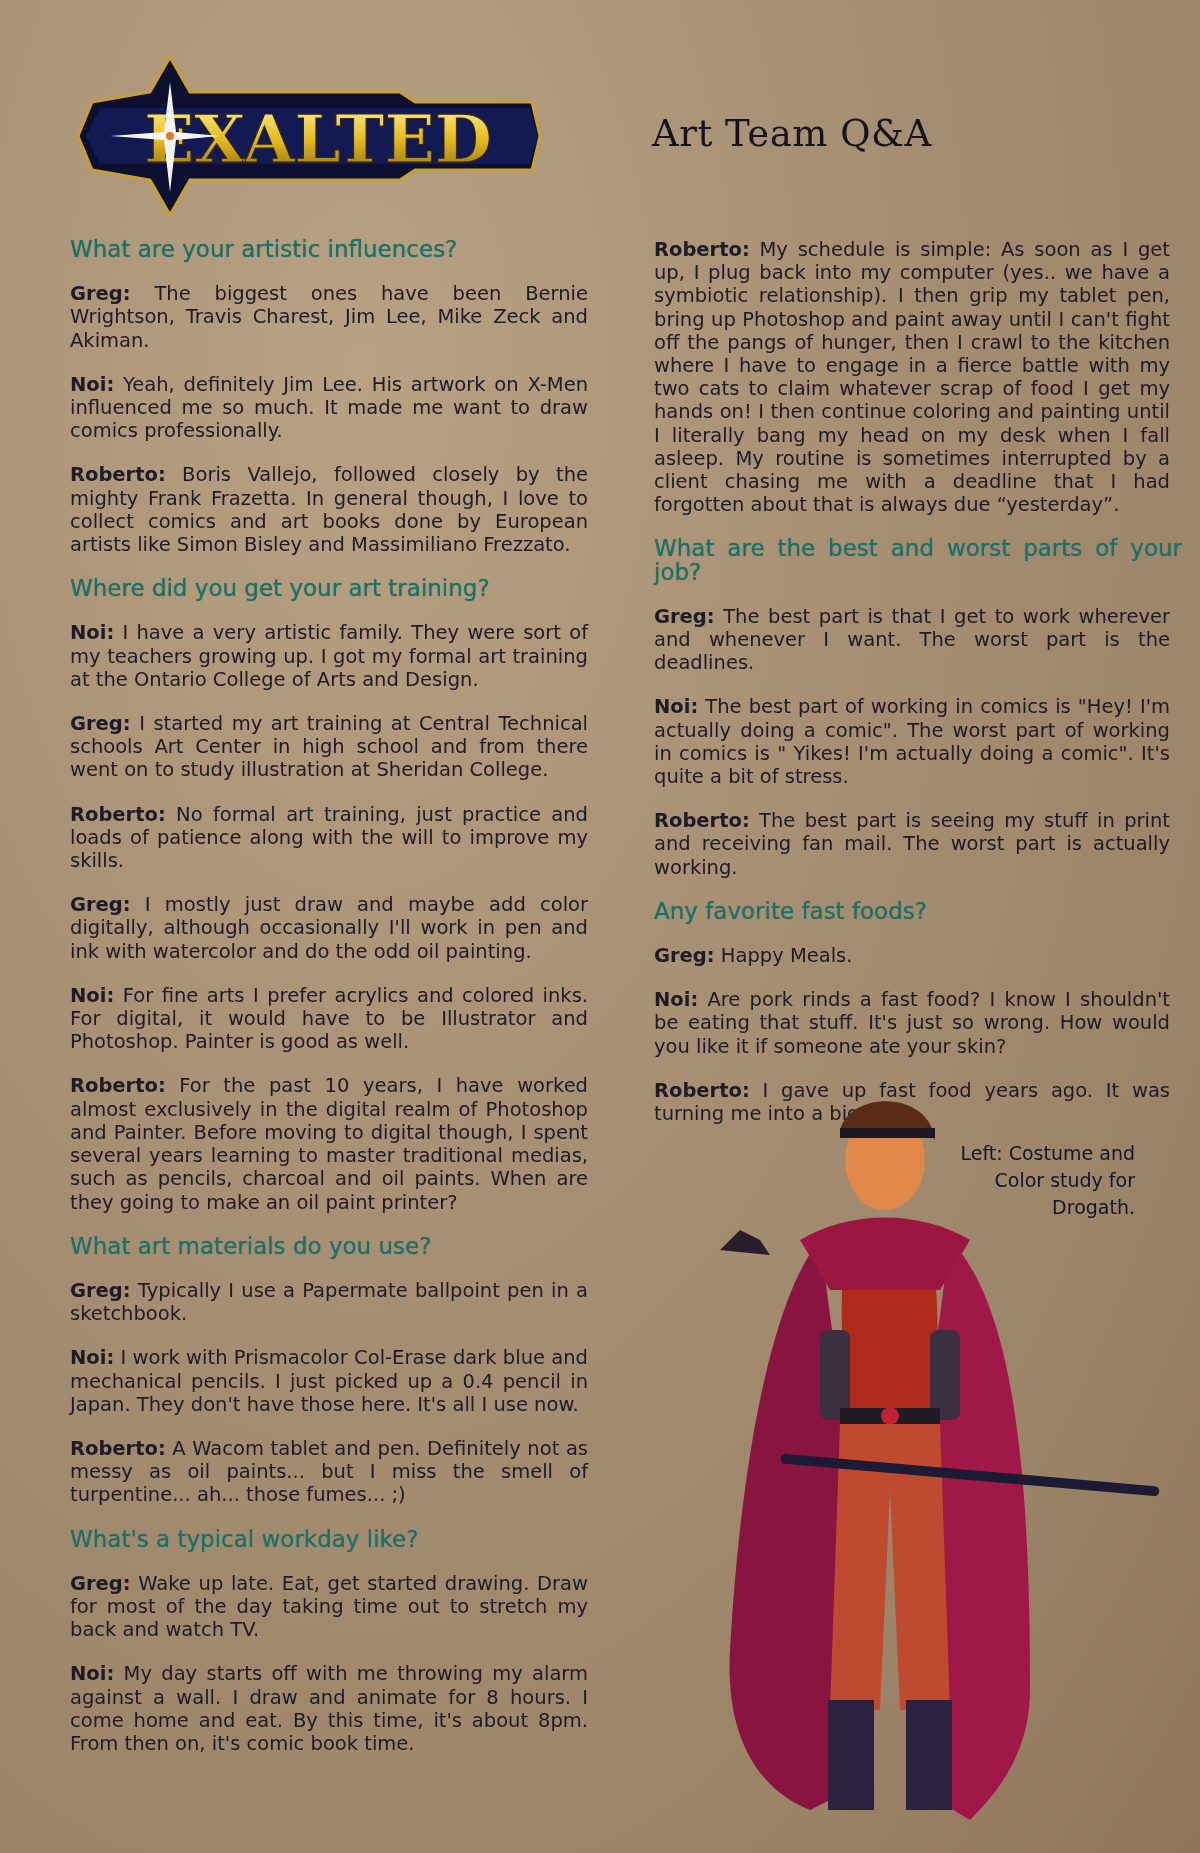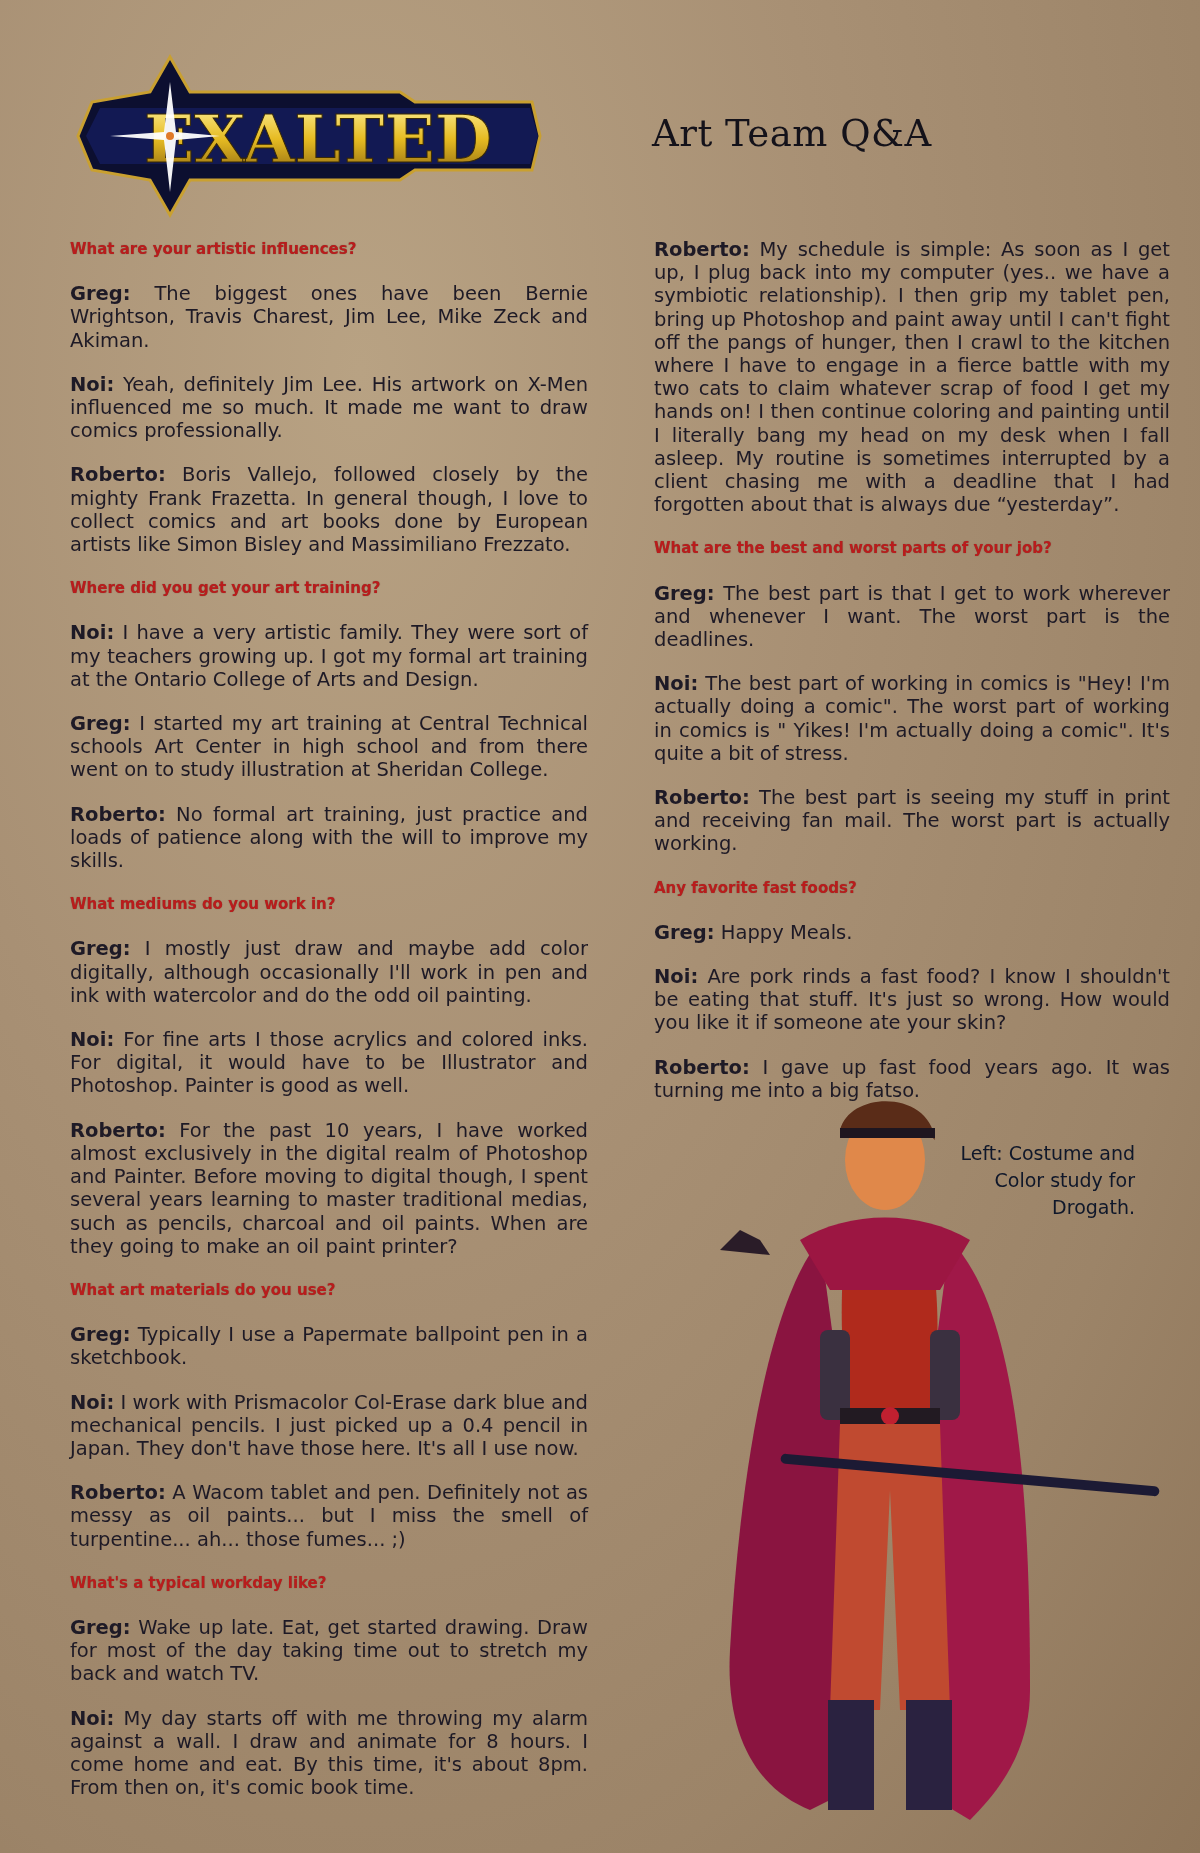--- a/index.html
+++ b/index.html
@@ -21,7 +21,7 @@
   .col.left { left:70px; top:238px; width:530px; }
   .col.right { left:654px; top:238px; width:528px; }
   .q {
-    color:#b91c1c; font-size:15px; font-weight:bold; margin:0 0 21px 0;
+    color:#0f766e; font-size:23px; font-weight:normal; margin:0 0 21px 0;
     text-shadow:0 0 1px #6b5a44;
   }
   .a { margin:0 12px 21px 0; }

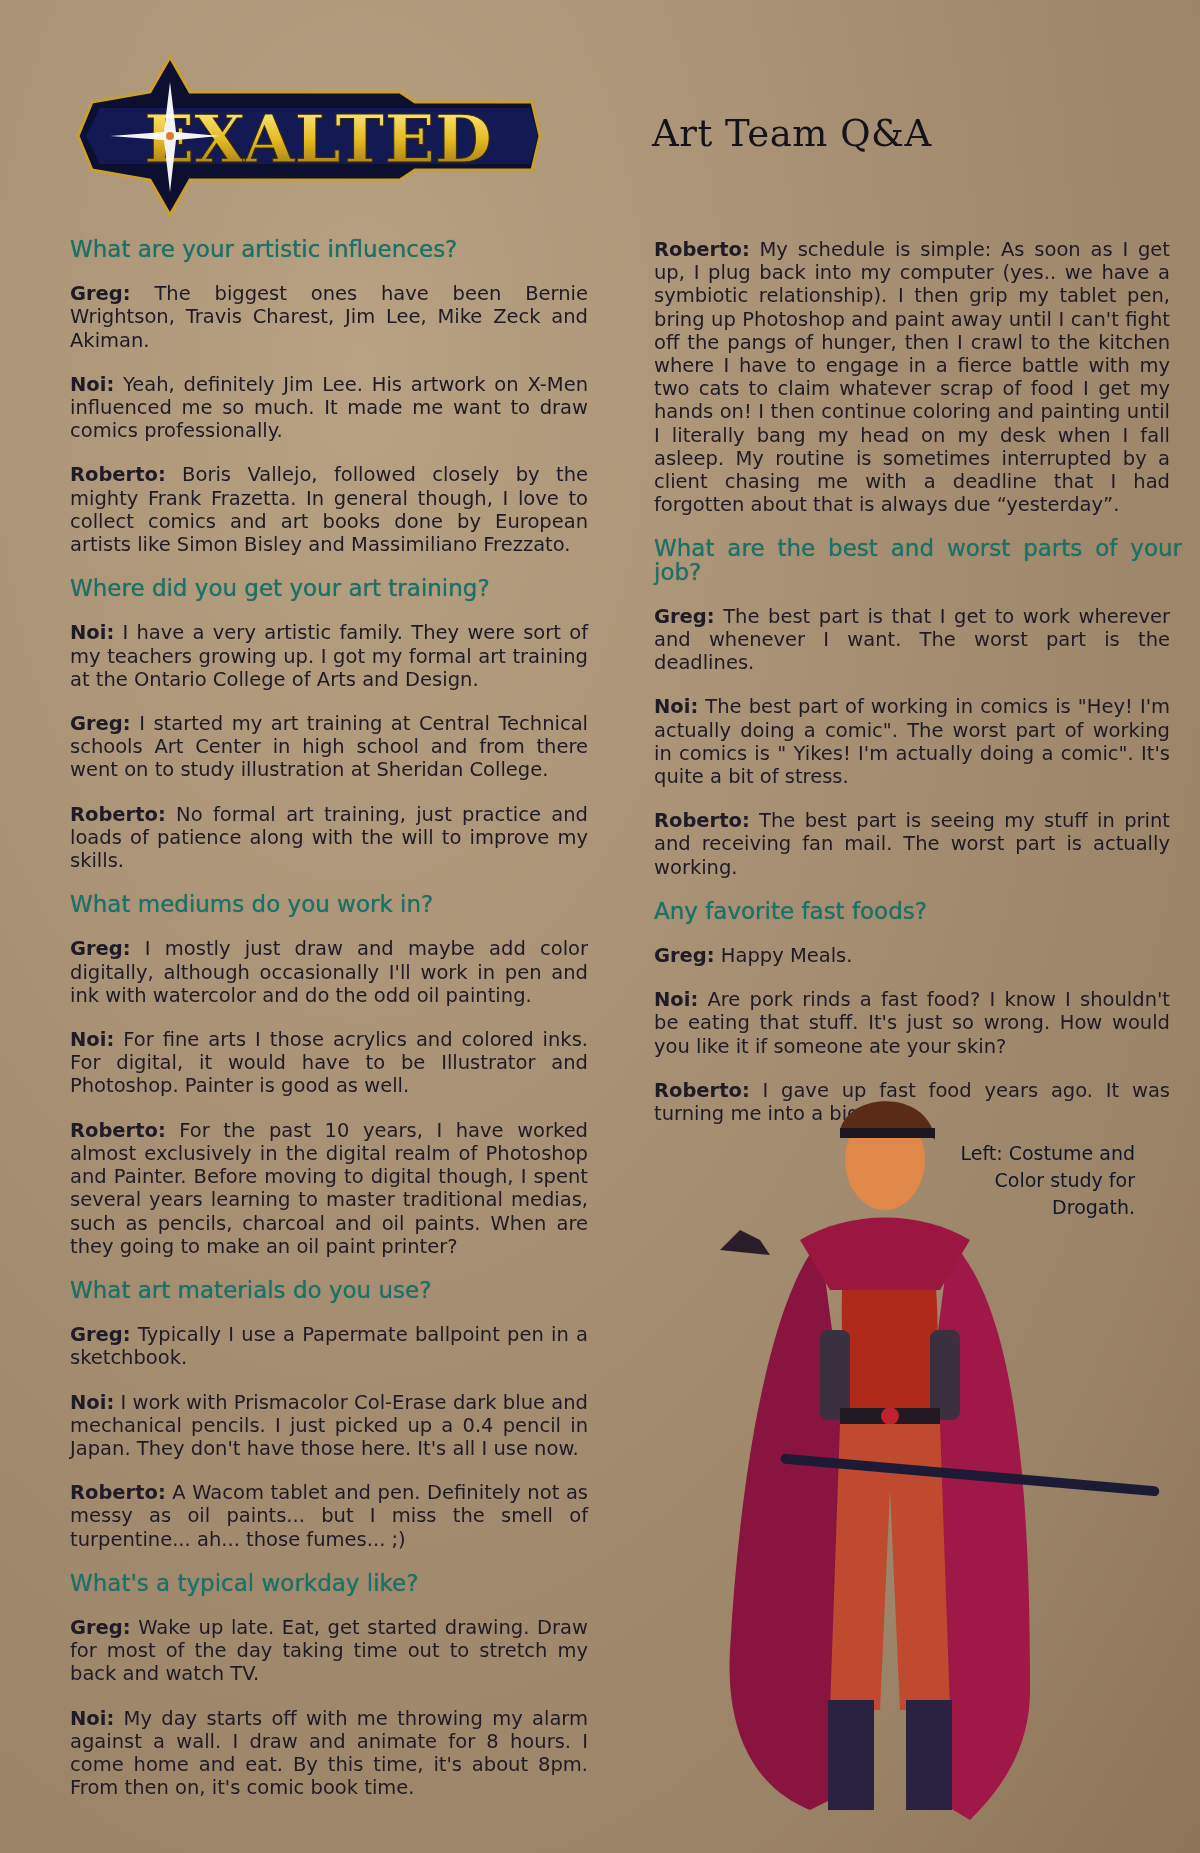--- a/index.html
+++ b/index.html
@@ -69,7 +69,6 @@
     <p class="a"><b>Roberto:</b> <span>No formal art training, just practice and loads of patience along with the will to improve my skills.</span></p>
   </div>
   <div>
-    <div class="q">What mediums do you work in?</div>
     <p class="a"><b>Greg:</b> <span>I mostly just draw and maybe add color digitally, although occasionally I'll work in pen and ink with watercolor and do the odd oil painting.</span></p>
     <p class="a"><b>Noi:</b> <span>For fine arts I those acrylics and colored inks. For digital, it would have to be Illustrator and Photoshop. Painter is good as well.</span></p>
     <p class="a"><b>Roberto:</b> <span>For the past 10 years, I have worked almost exclusively in the digital realm of Photoshop and Painter. Before moving to digital though, I spent several years learning to master traditional medias, such as pencils, charcoal and oil paints. When are they going to make an oil paint printer?</span></p>

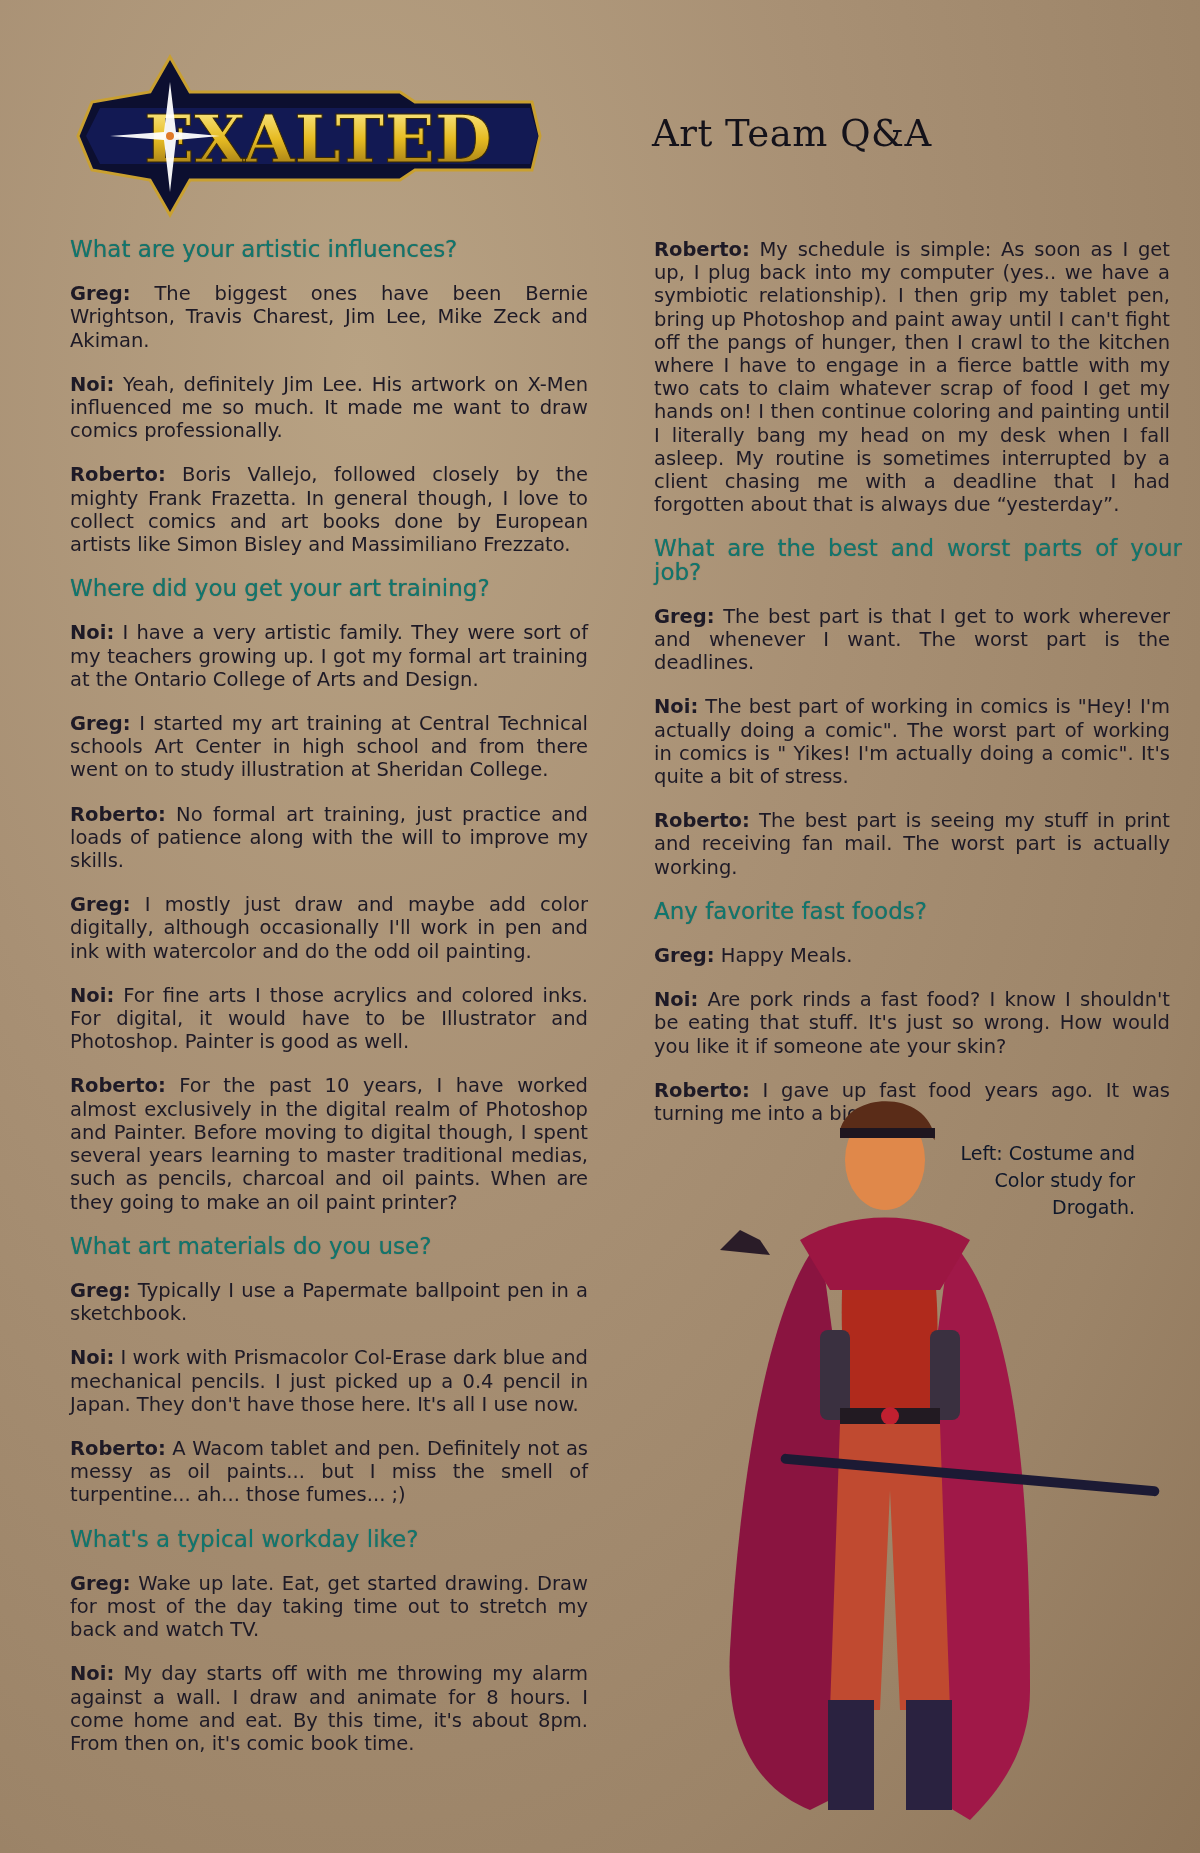--- a/index.html
+++ b/index.html
@@ -70,7 +70,7 @@
   </div>
   <div>
     <p class="a"><b>Greg:</b> <span>I mostly just draw and maybe add color digitally, although occasionally I'll work in pen and ink with watercolor and do the odd oil painting.</span></p>
-    <p class="a"><b>Noi:</b> <span>For fine arts I those acrylics and colored inks. For digital, it would have to be Illustrator and Photoshop. Painter is good as well.</span></p>
+    <p class="a"><b>Noi:</b> <span>For fine arts I prefer acrylics and colored inks. For digital, it would have to be Illustrator and Photoshop. Painter is good as well.</span></p>
     <p class="a"><b>Roberto:</b> <span>For the past 10 years, I have worked almost exclusively in the digital realm of Photoshop and Painter. Before moving to digital though, I spent several years learning to master traditional medias, such as pencils, charcoal and oil paints. When are they going to make an oil paint printer?</span></p>
   </div>
   <div>

